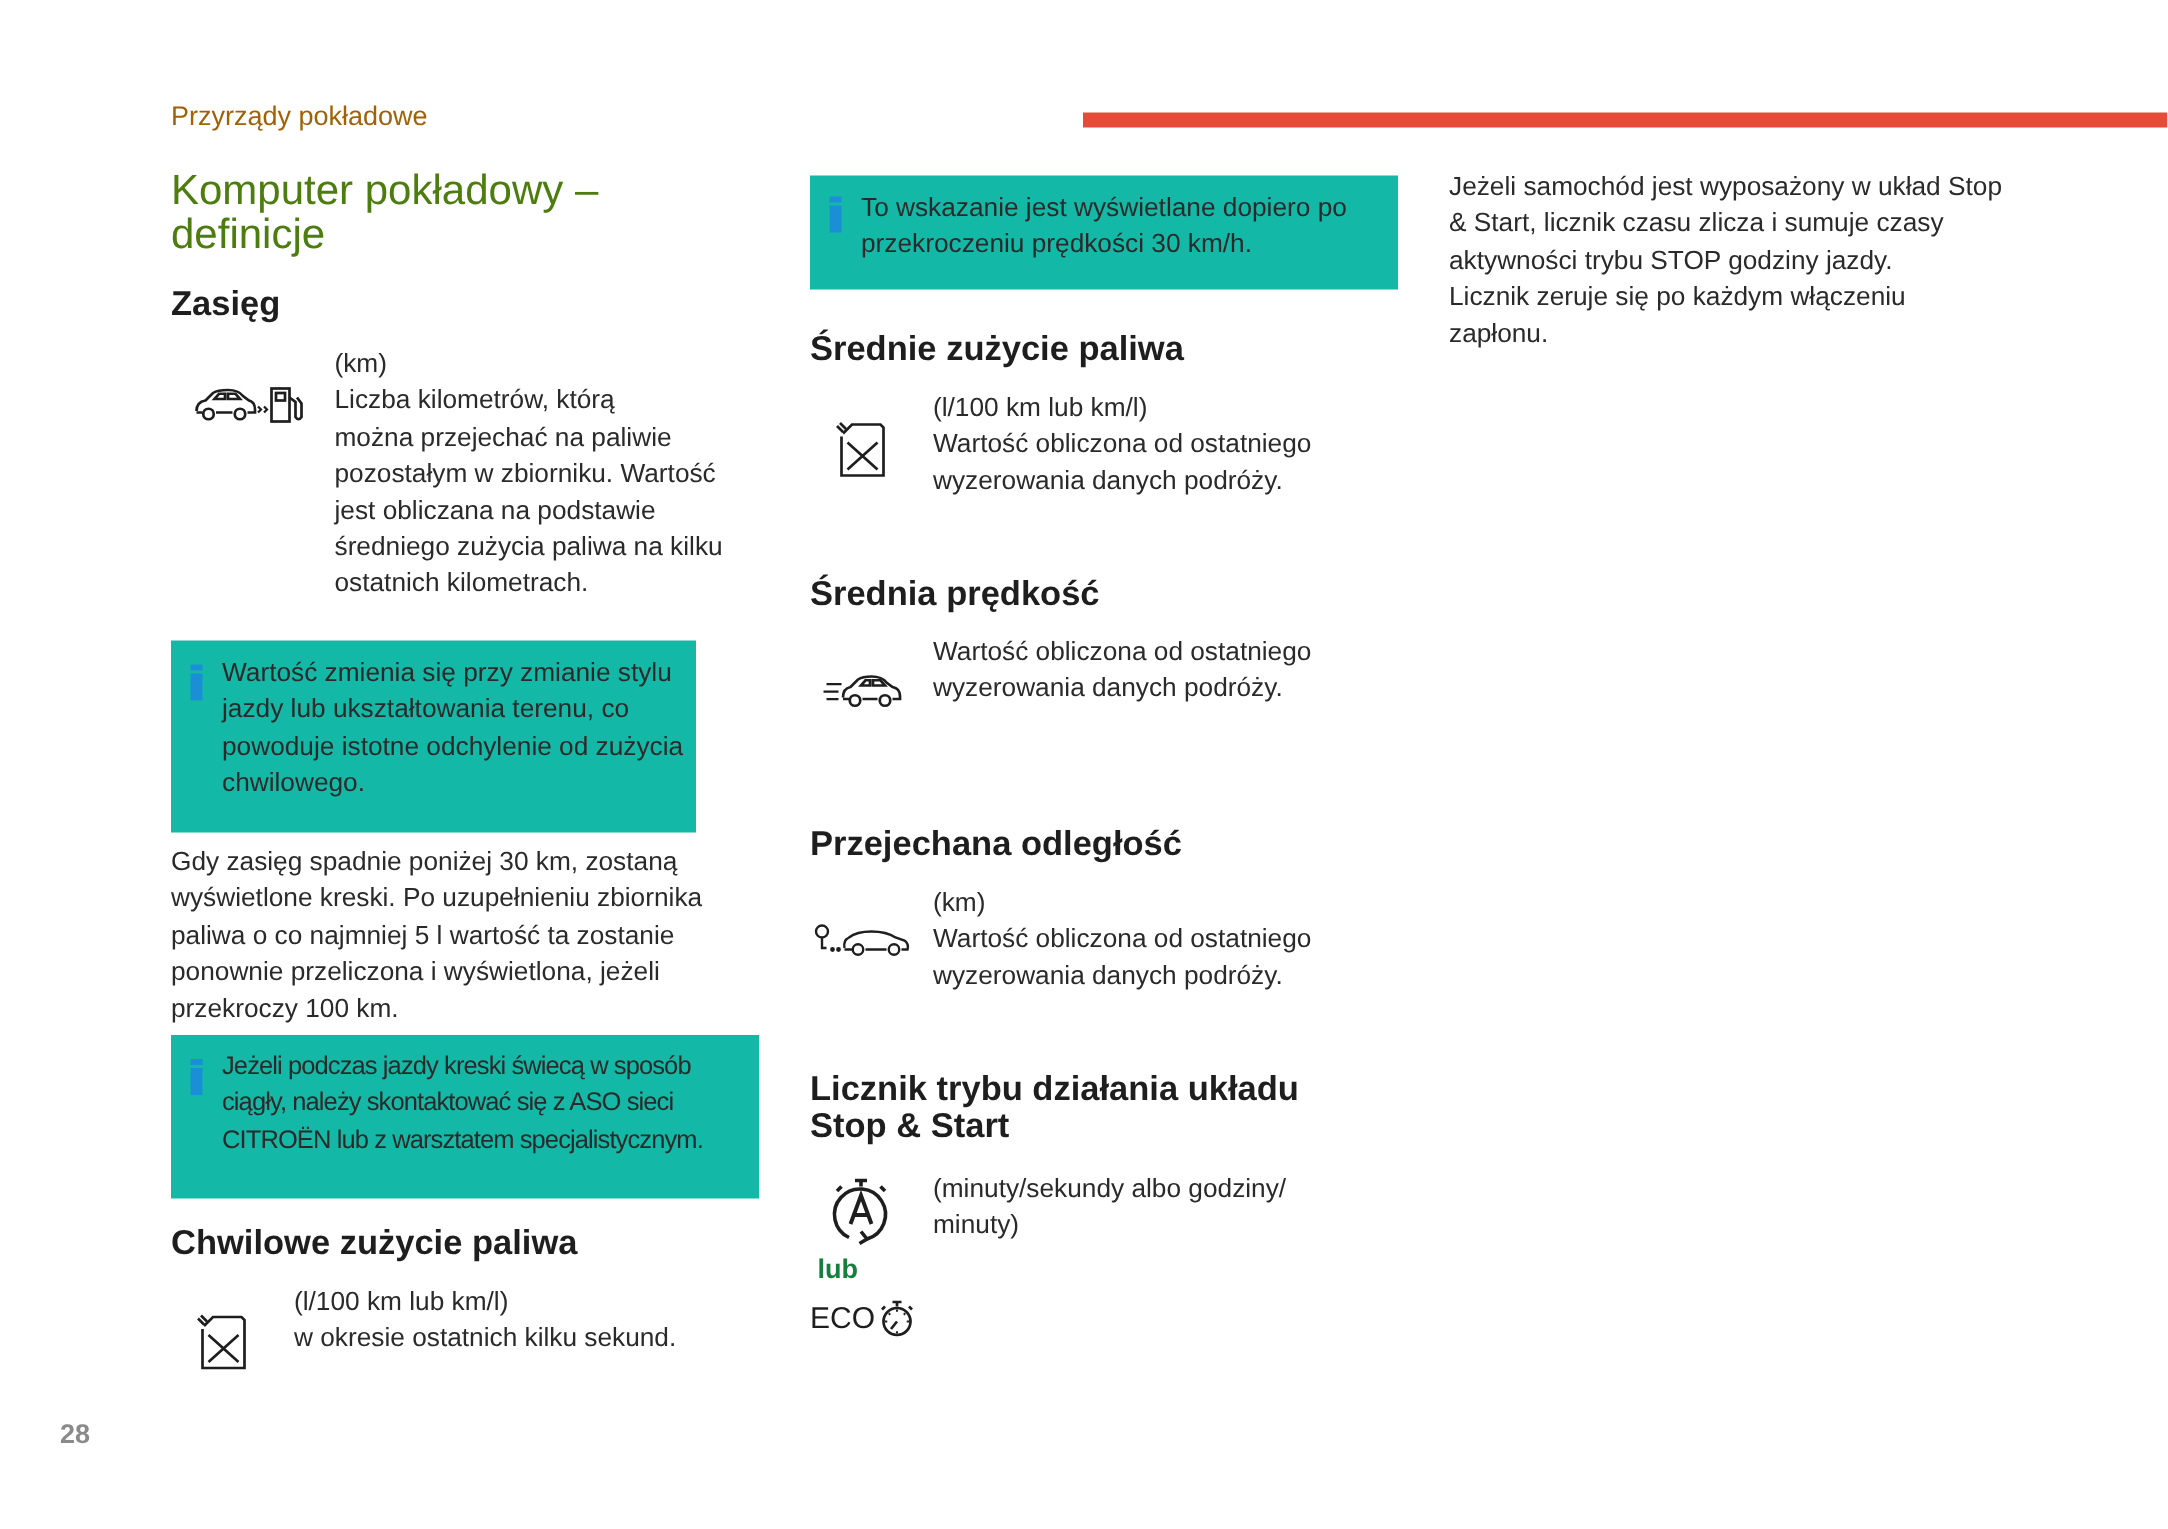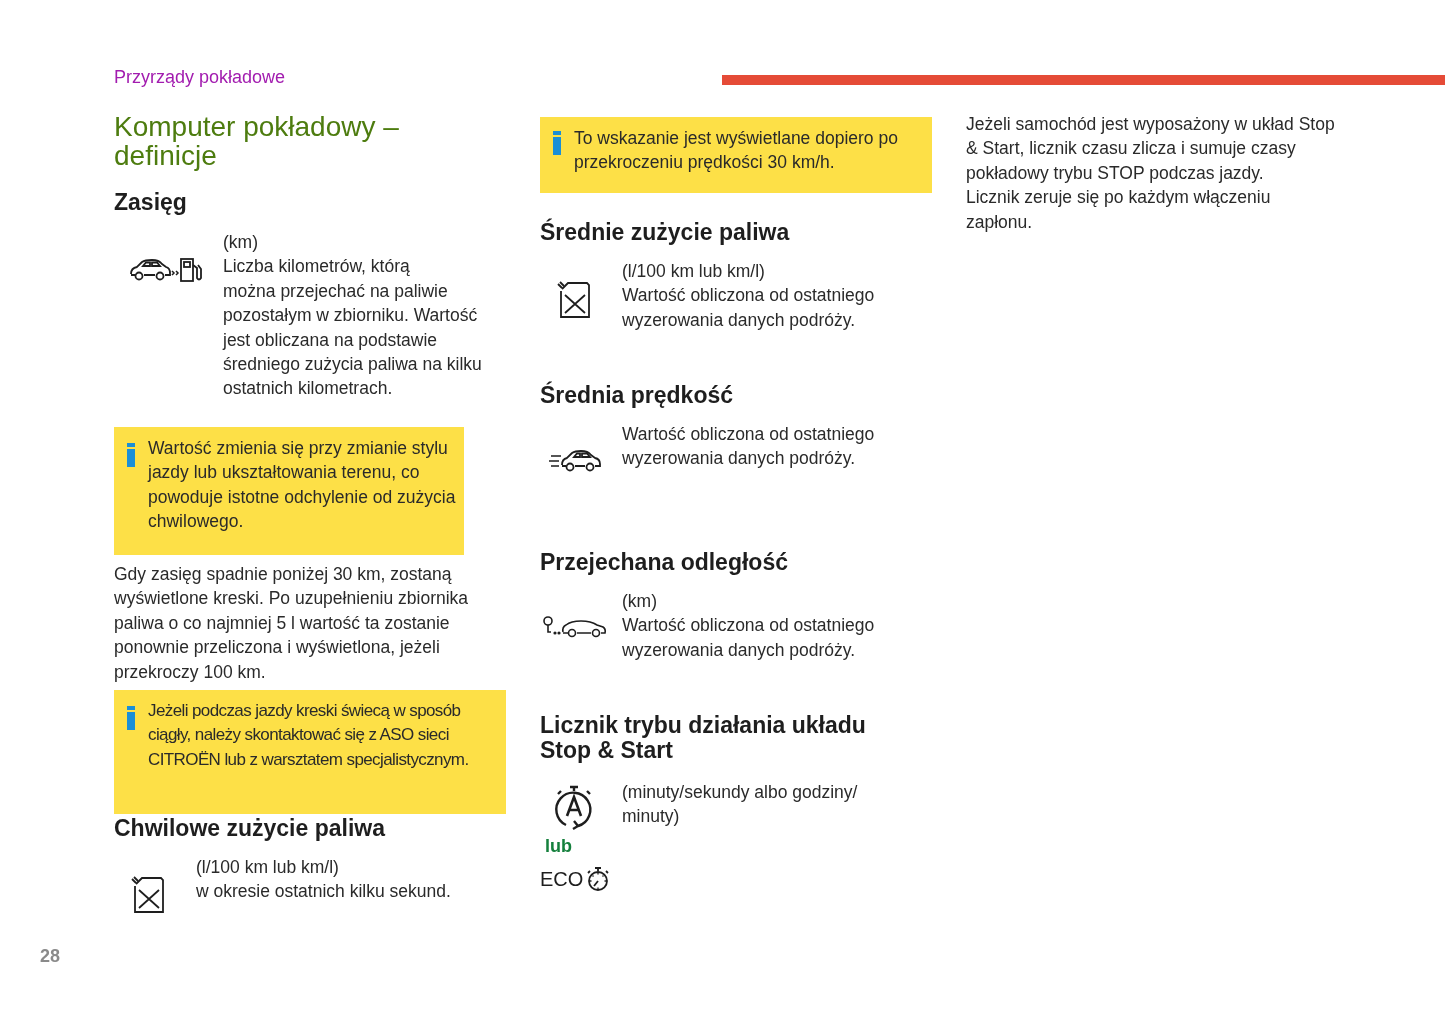--- a/index.html
+++ b/index.html
@@ -8,7 +8,7 @@
     font-family: "Liberation Sans", sans-serif; color: #2a2a2a; overflow: hidden;
   }
   .abs { position: absolute; }
-  .section-label { left: 114px; top: 67px; font-size: 18px; color: #a21caf; }
+  .section-label { left: 114px; top: 67px; font-size: 18px; color: #a16207; }
   .red-bar { left: 722px; top: 75px; width: 723px; height: 10px; background: #e54b37; }
   .page-title { left: 114px; top: 112px; width: 380px; font-size: 28px; font-weight: normal; line-height: 29px; color: #4d7c0f; }
   h2 { margin: 0; font-size: 23px; font-weight: bold; color: #1e1e1e; line-height: 25px; }

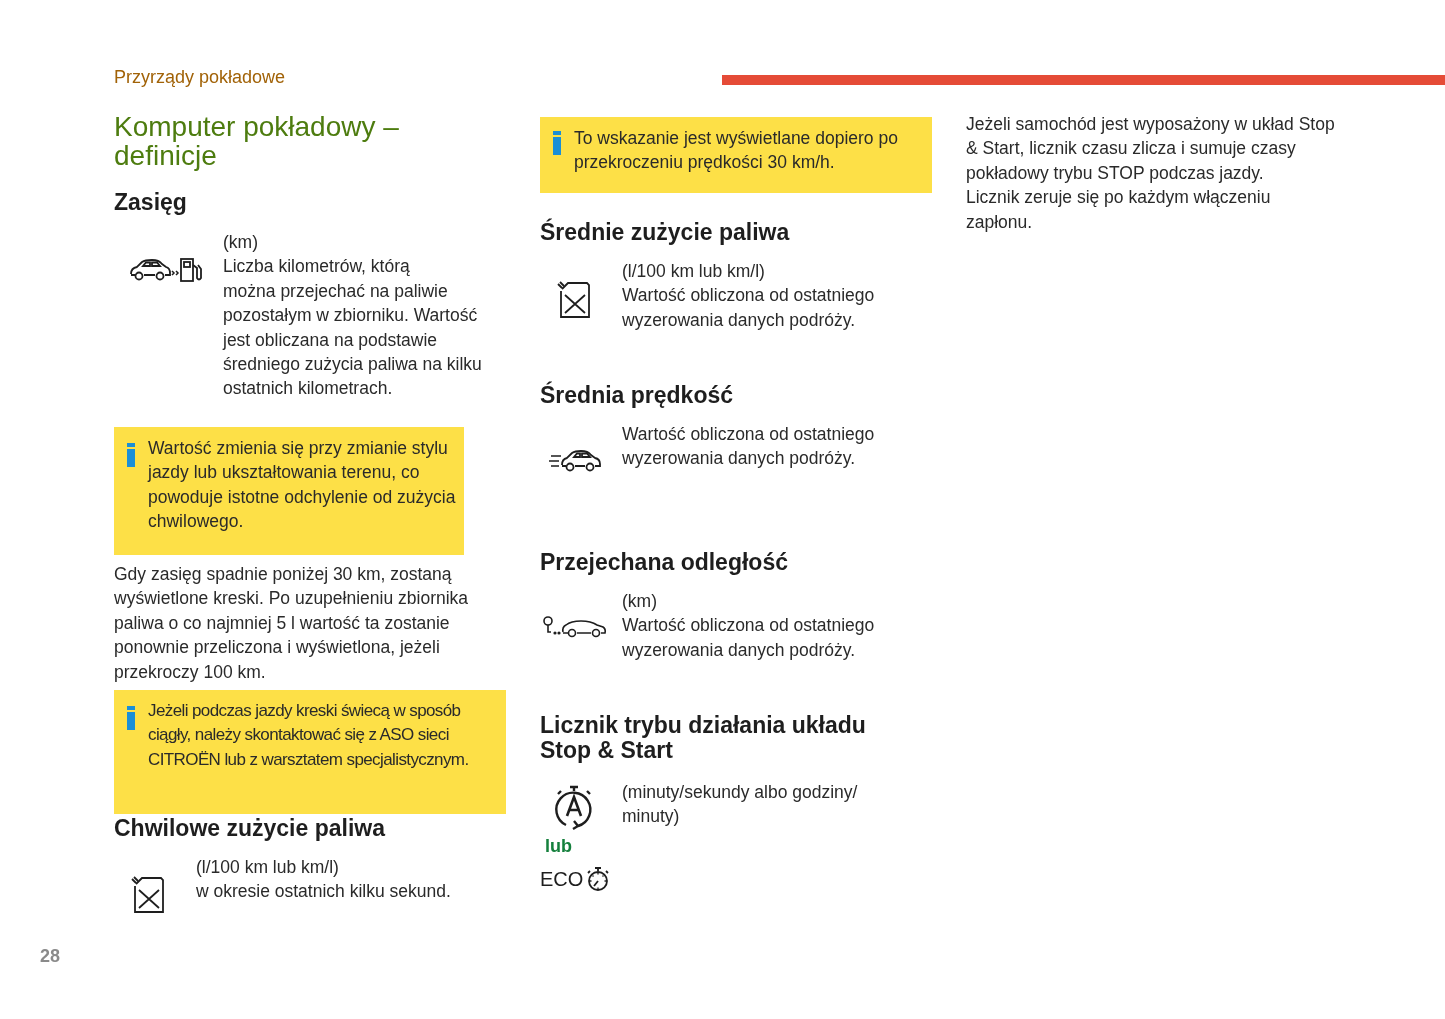--- a/index.html
+++ b/index.html
@@ -14,7 +14,7 @@
   h2 { margin: 0; font-size: 23px; font-weight: bold; color: #1e1e1e; line-height: 25px; }
   .body-text { font-size: 17.5px; line-height: 24.4px; color: #2a2a2a; }
   .note {
-    background: #fde047; position: absolute;
+    background: #14b8a6; position: absolute;
   }
   .note .info-i {
     position: absolute; left: 13px; top: 16px; width: 8px; height: 24px;

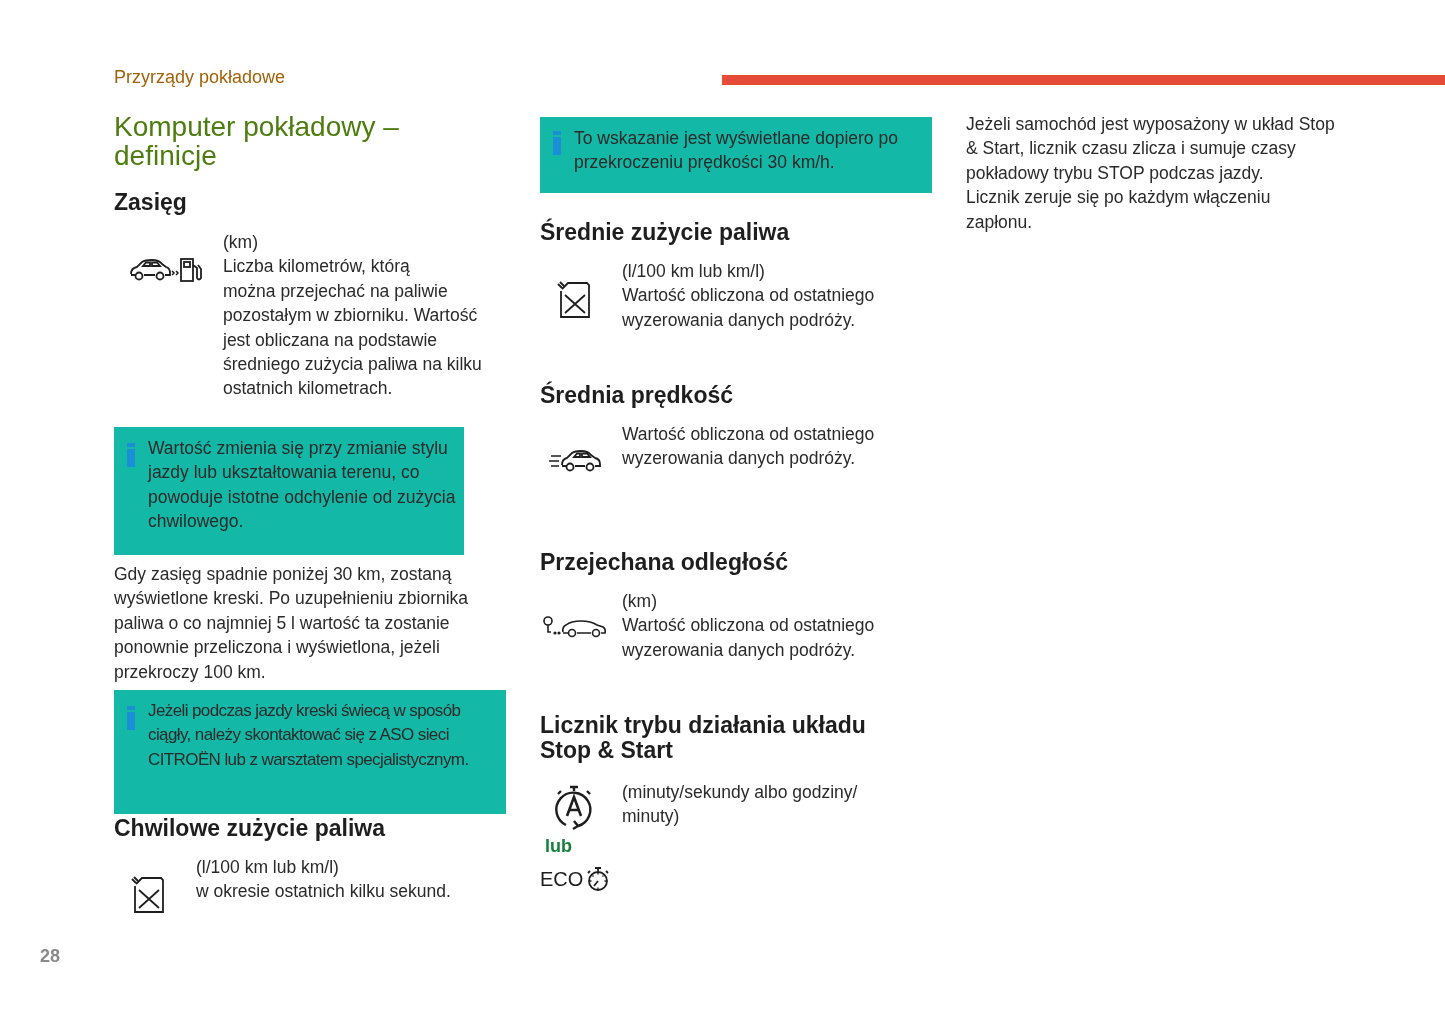--- a/index.html
+++ b/index.html
@@ -196,7 +196,7 @@
 <div class="abs body-text" style="left:966px; top:112px;">
   <div>Jeżeli samochód jest wyposażony w układ Stop</div>
   <div>&amp; Start, licznik czasu zlicza i sumuje czasy</div>
-  <div>pokładowy trybu STOP podczas jazdy.</div>
+  <div>aktywności trybu STOP godziny jazdy.</div>
   <div>Licznik zeruje się po każdym włączeniu</div>
   <div>zapłonu.</div>
 </div>

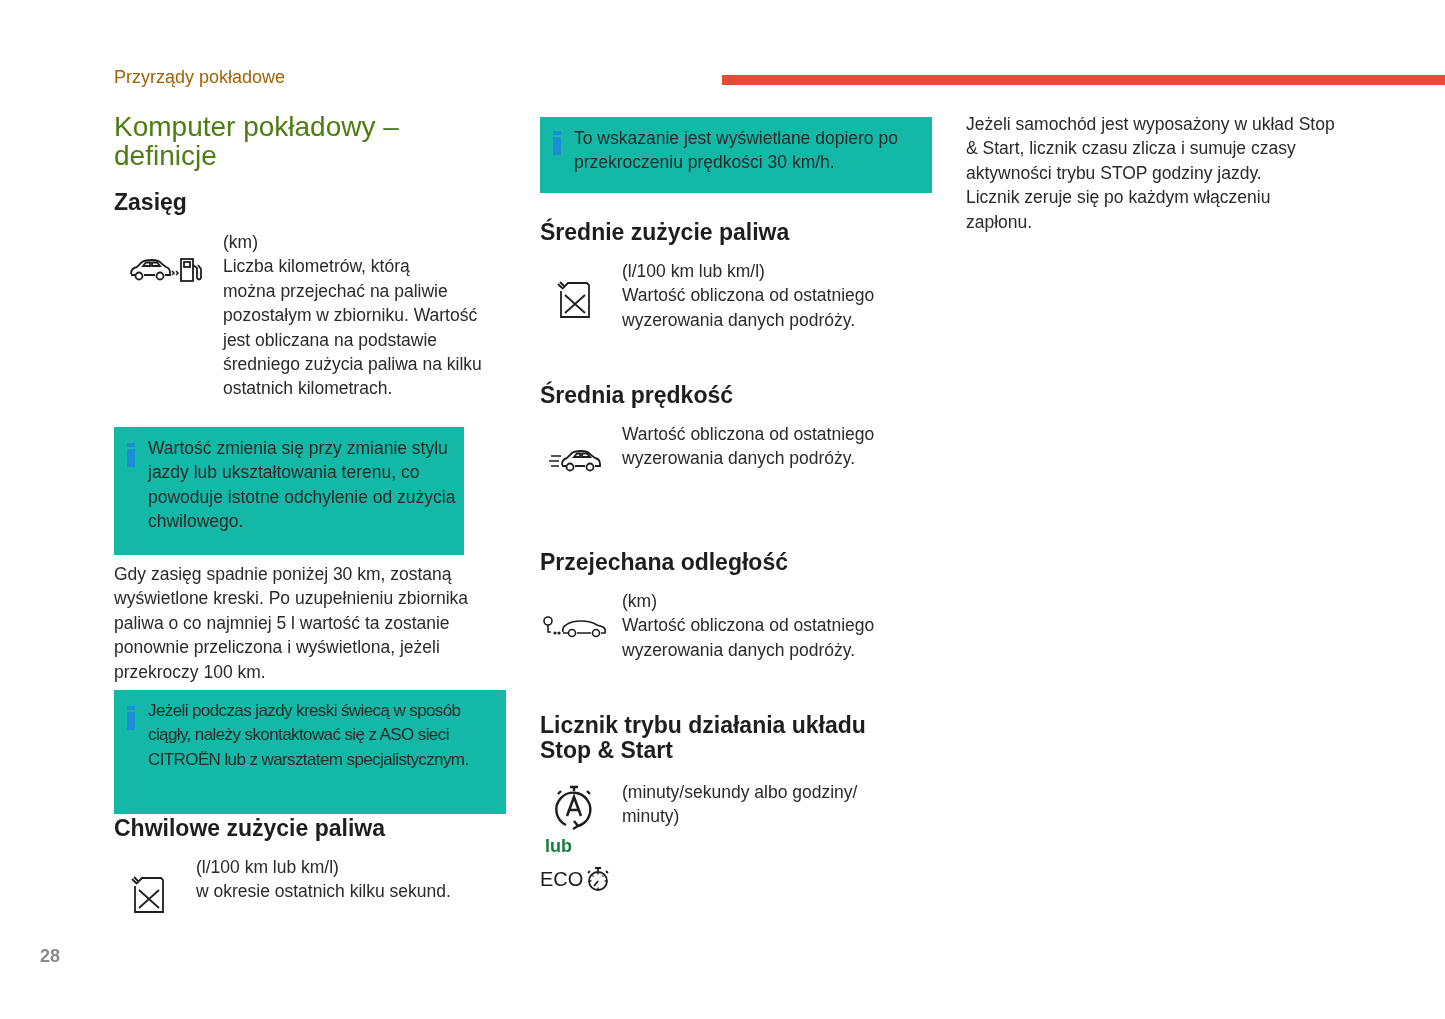--- a/index.html
+++ b/index.html
@@ -79,7 +79,7 @@
   <div>przekroczy 100 km.</div>
 </div>
 
-<div class="note" style="left:114px; top:690px; width:392px; height:124px;">
+<div class="note" style="left:114px; top:690px; width:392px; height:109px;">
   <div class="info-i">
       <div class="dot"></div>
       <div class="stem"></div>

